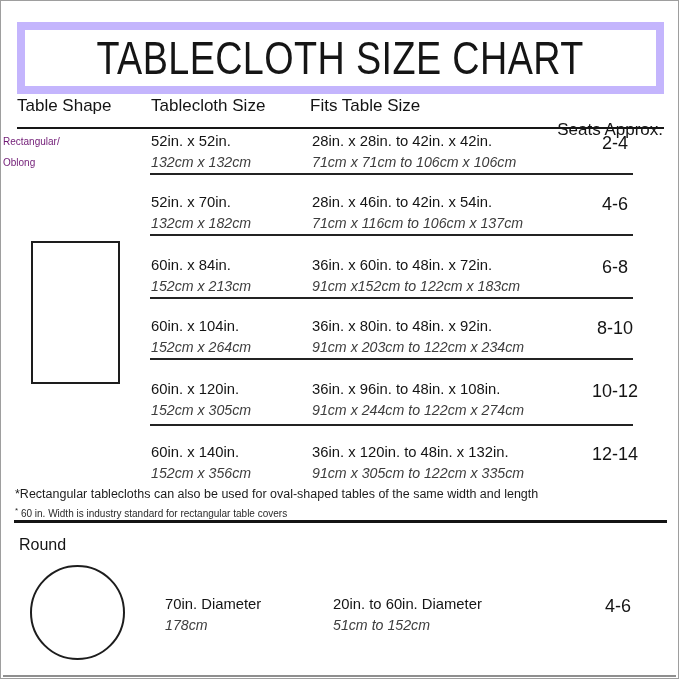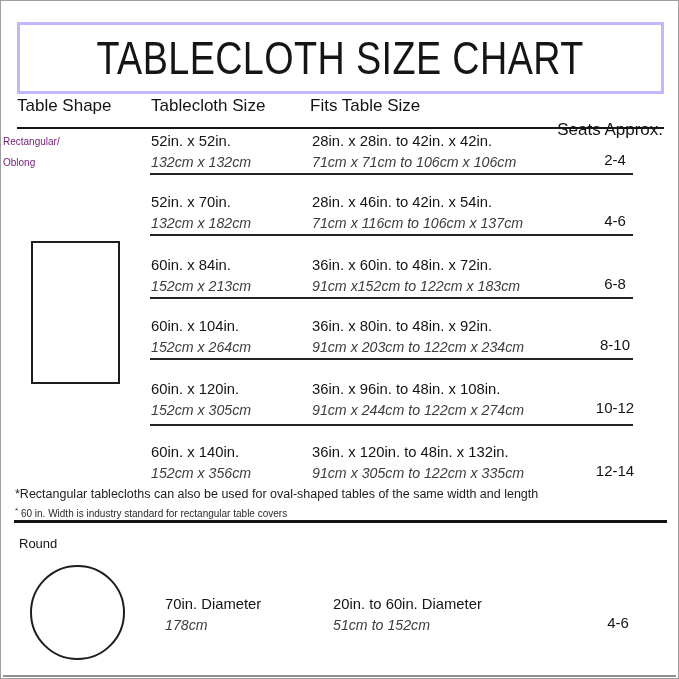--- a/index.html
+++ b/index.html
@@ -10,7 +10,7 @@
   }
   .title-box{
     position:absolute;left:16px;top:21px;width:647px;height:72px;
-    border:3px solid #c4b5fd;box-sizing:border-box;
+    border:8px solid #c4b5fd;box-sizing:border-box;
     display:flex;align-items:center;justify-content:center;
   }
   .title-text{

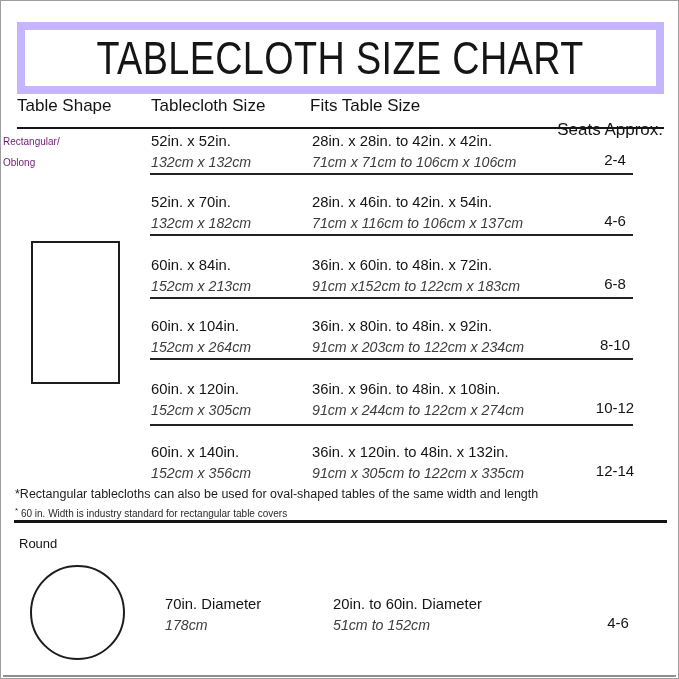--- a/index.html
+++ b/index.html
@@ -34,7 +34,7 @@
   .cell.fits{left:161px;width:300px;}
   .in{font-size:14.8px;line-height:21px;white-space:nowrap;color:#141414;}
   .cm{font-size:14.2px;line-height:21px;font-style:italic;white-space:nowrap;color:#3d3d3d;}
-  .seats{position:absolute;left:433px;top:20px;width:62px;text-align:center;font-size:15px;color:#141414;}
+  .seats{position:absolute;left:433px;top:2px;width:62px;text-align:center;font-size:18px;color:#141414;}
   .sep{position:absolute;left:149px;width:483px;height:2px;background:#232323;}
   .footnote1{position:absolute;left:14px;top:486px;font-size:12.5px;color:#1c1c1c;white-space:nowrap;}
   .footnote2{position:absolute;left:14px;top:505px;font-size:10px;color:#2a2a2a;white-space:nowrap;}

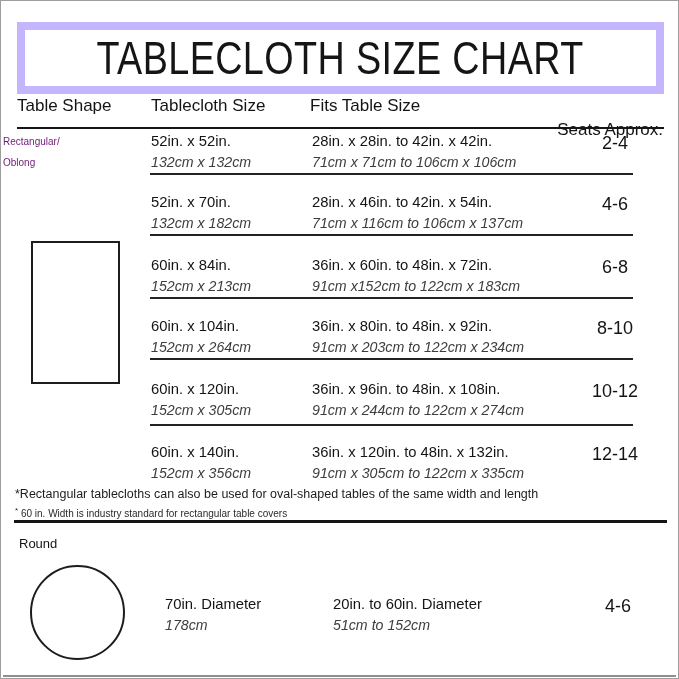--- a/index.html
+++ b/index.html
@@ -40,7 +40,7 @@
   .footnote2{position:absolute;left:14px;top:505px;font-size:10px;color:#2a2a2a;white-space:nowrap;}
   .footnote2 .mark{vertical-align:super;font-size:8px;}
   .section-rule{position:absolute;left:13px;top:519px;width:653px;height:2.5px;background:#141414;}
-  .round-heading{position:absolute;left:18px;top:535px;font-size:13px;color:#141414;}
+  .round-heading{position:absolute;left:18px;top:535px;font-size:16px;color:#141414;}
   .circle-shape{
     position:absolute;left:29px;top:564px;width:95px;height:95px;
     border:2px solid #1d1d1d;border-radius:50%;box-sizing:border-box;background:#fff;

